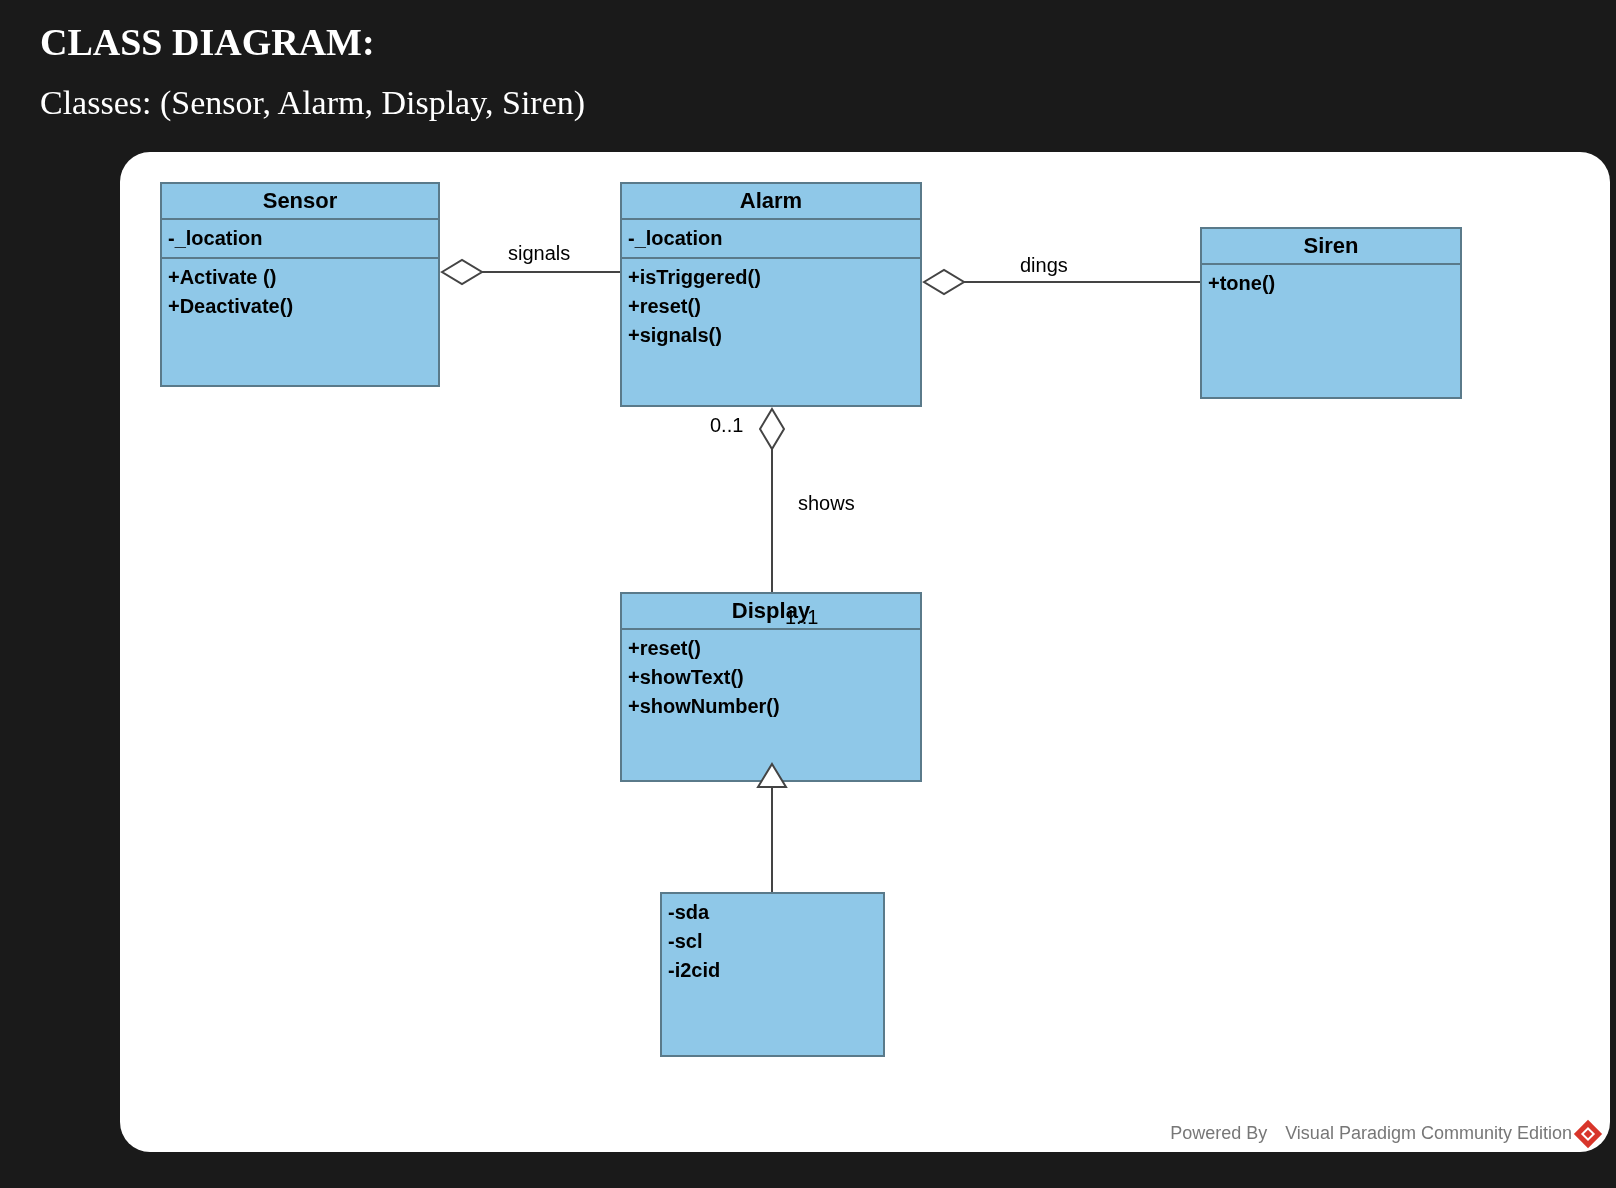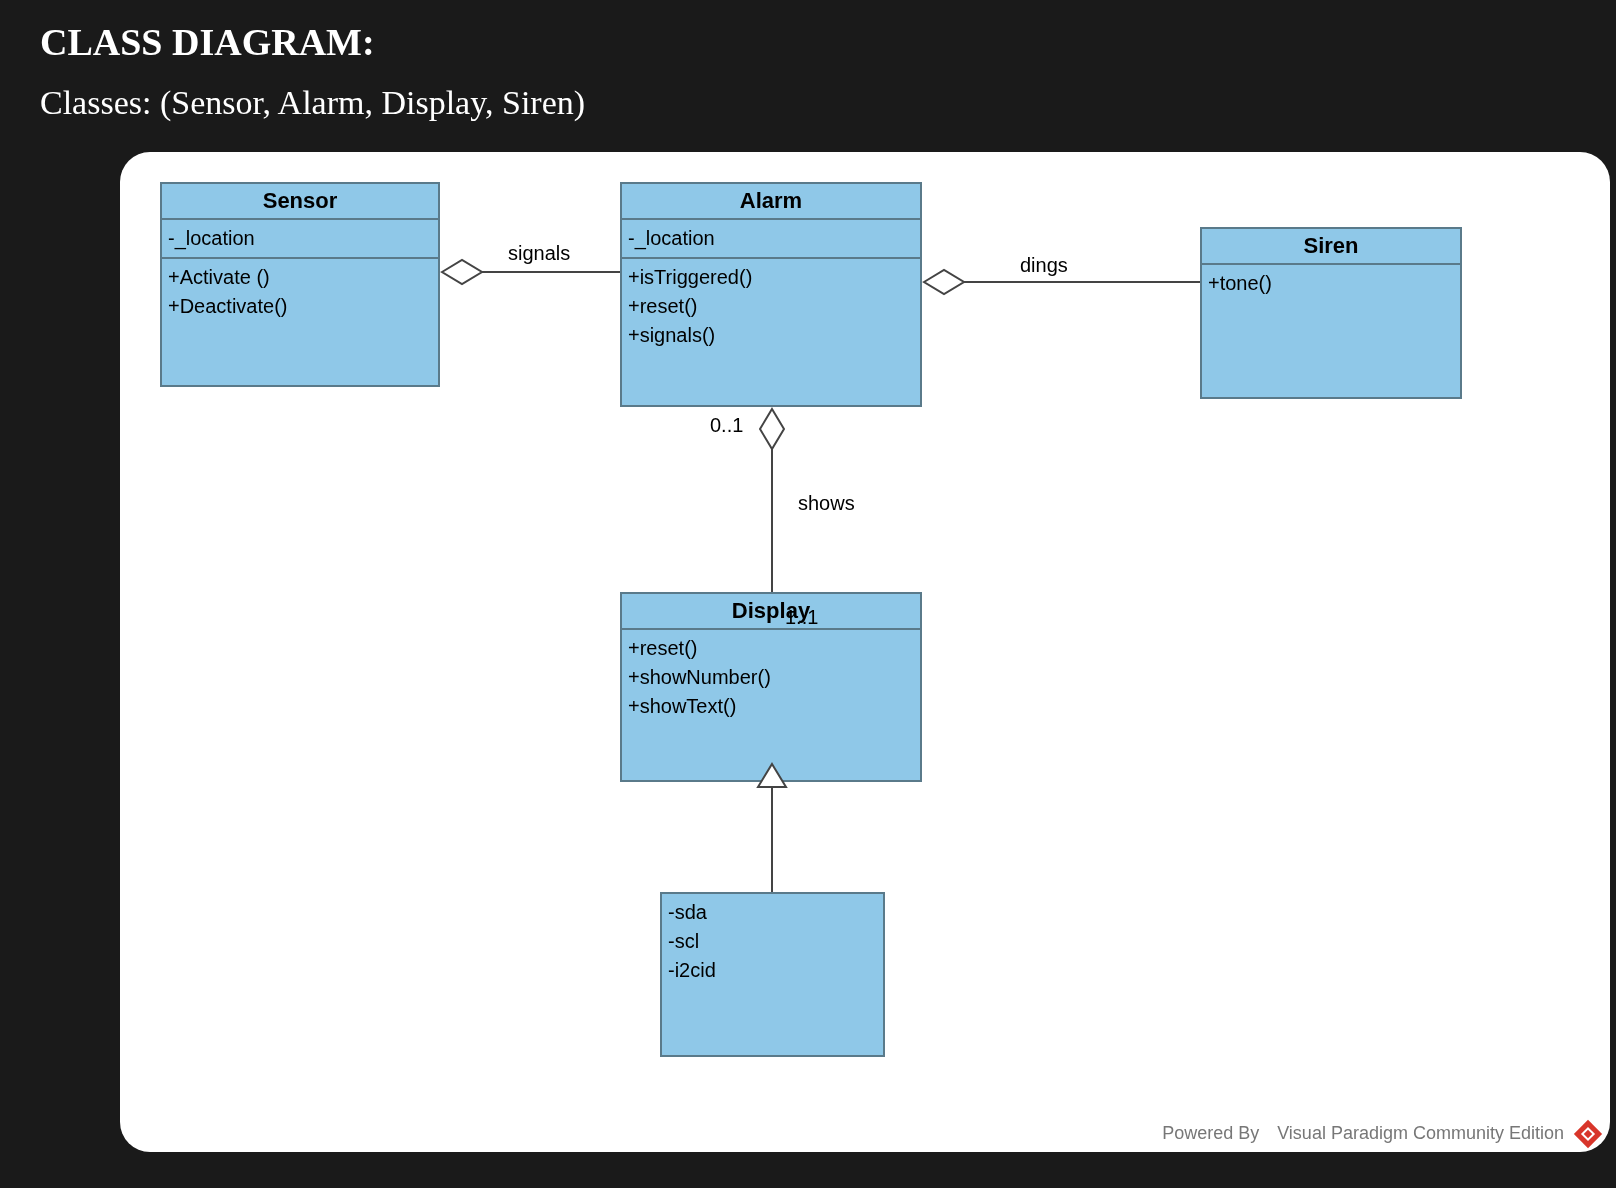--- a/index.html
+++ b/index.html
@@ -54,6 +54,7 @@
       font-size: 20px;
       line-height: 1.35;
       min-height: 20px;
+      font-weight: bold;
     }
     .uml-section:last-child { border-bottom: none; flex: 1; }
     .uml-row { padding: 1px 0; white-space: nowrap; }

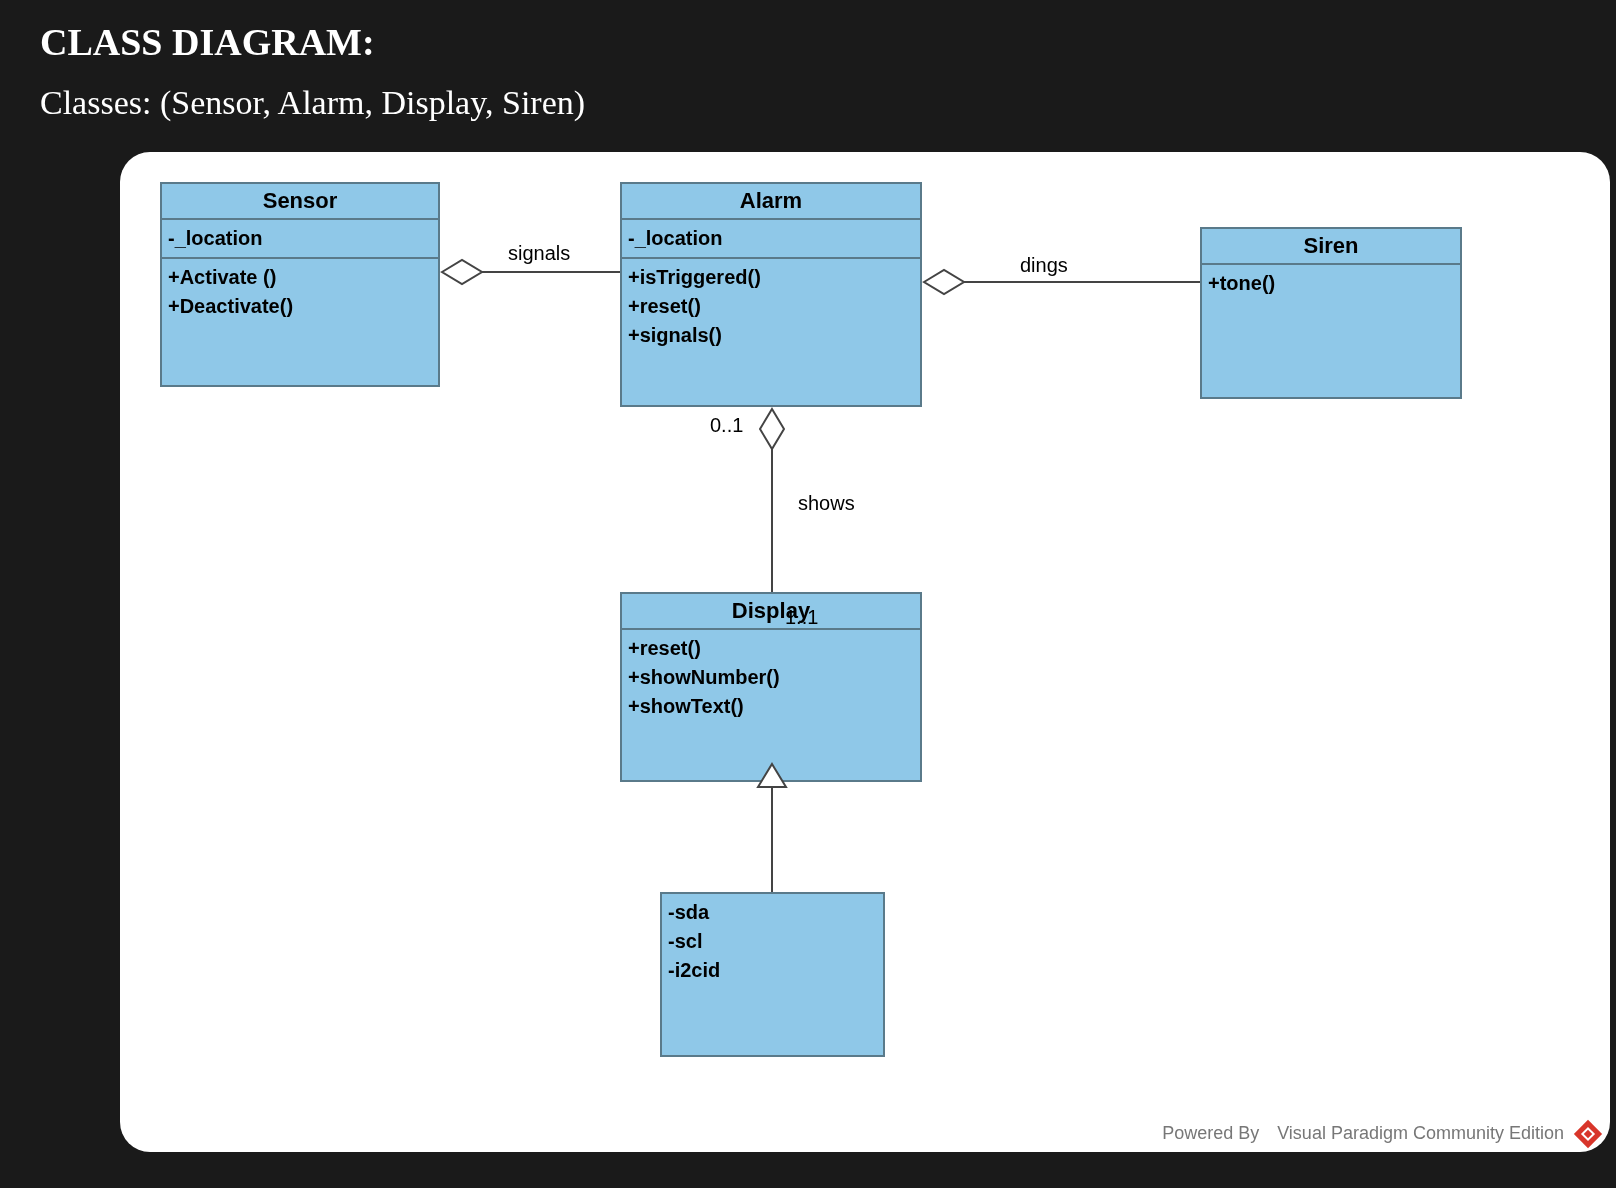--- a/index.html
+++ b/index.html
@@ -155,8 +155,8 @@
       <div class="uml-name">Display</div>
       <div class="uml-section">
         <div class="uml-row">+reset()</div>
+        <div class="uml-row">+showText()</div>
         <div class="uml-row">+showNumber()</div>
-        <div class="uml-row">+showText()</div>
       </div>
     </div>
 

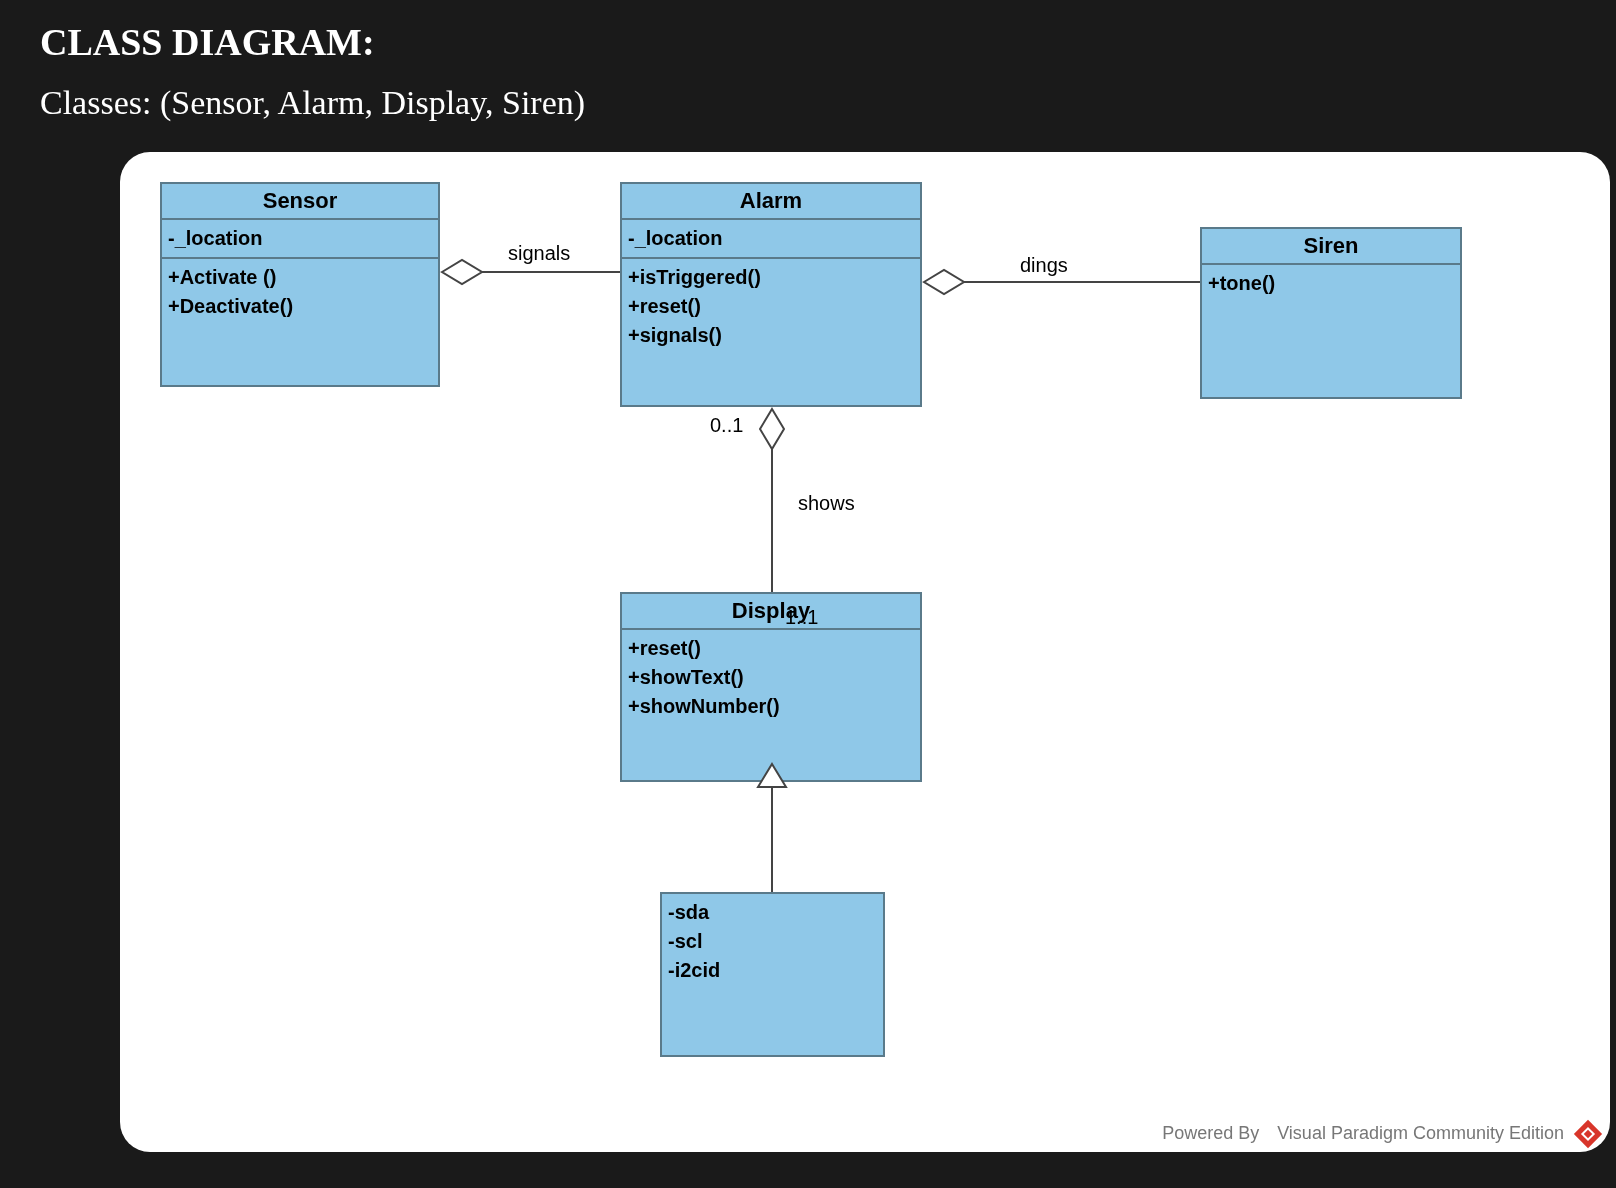--- a/index.html
+++ b/index.html
@@ -90,7 +90,7 @@
       font-family: Arial, sans-serif;
       display: flex;
       align-items: center;
-      gap: 14px;
+      gap: 6px;
     }
     .footer-icon {
       width: 20px; height: 20px;

